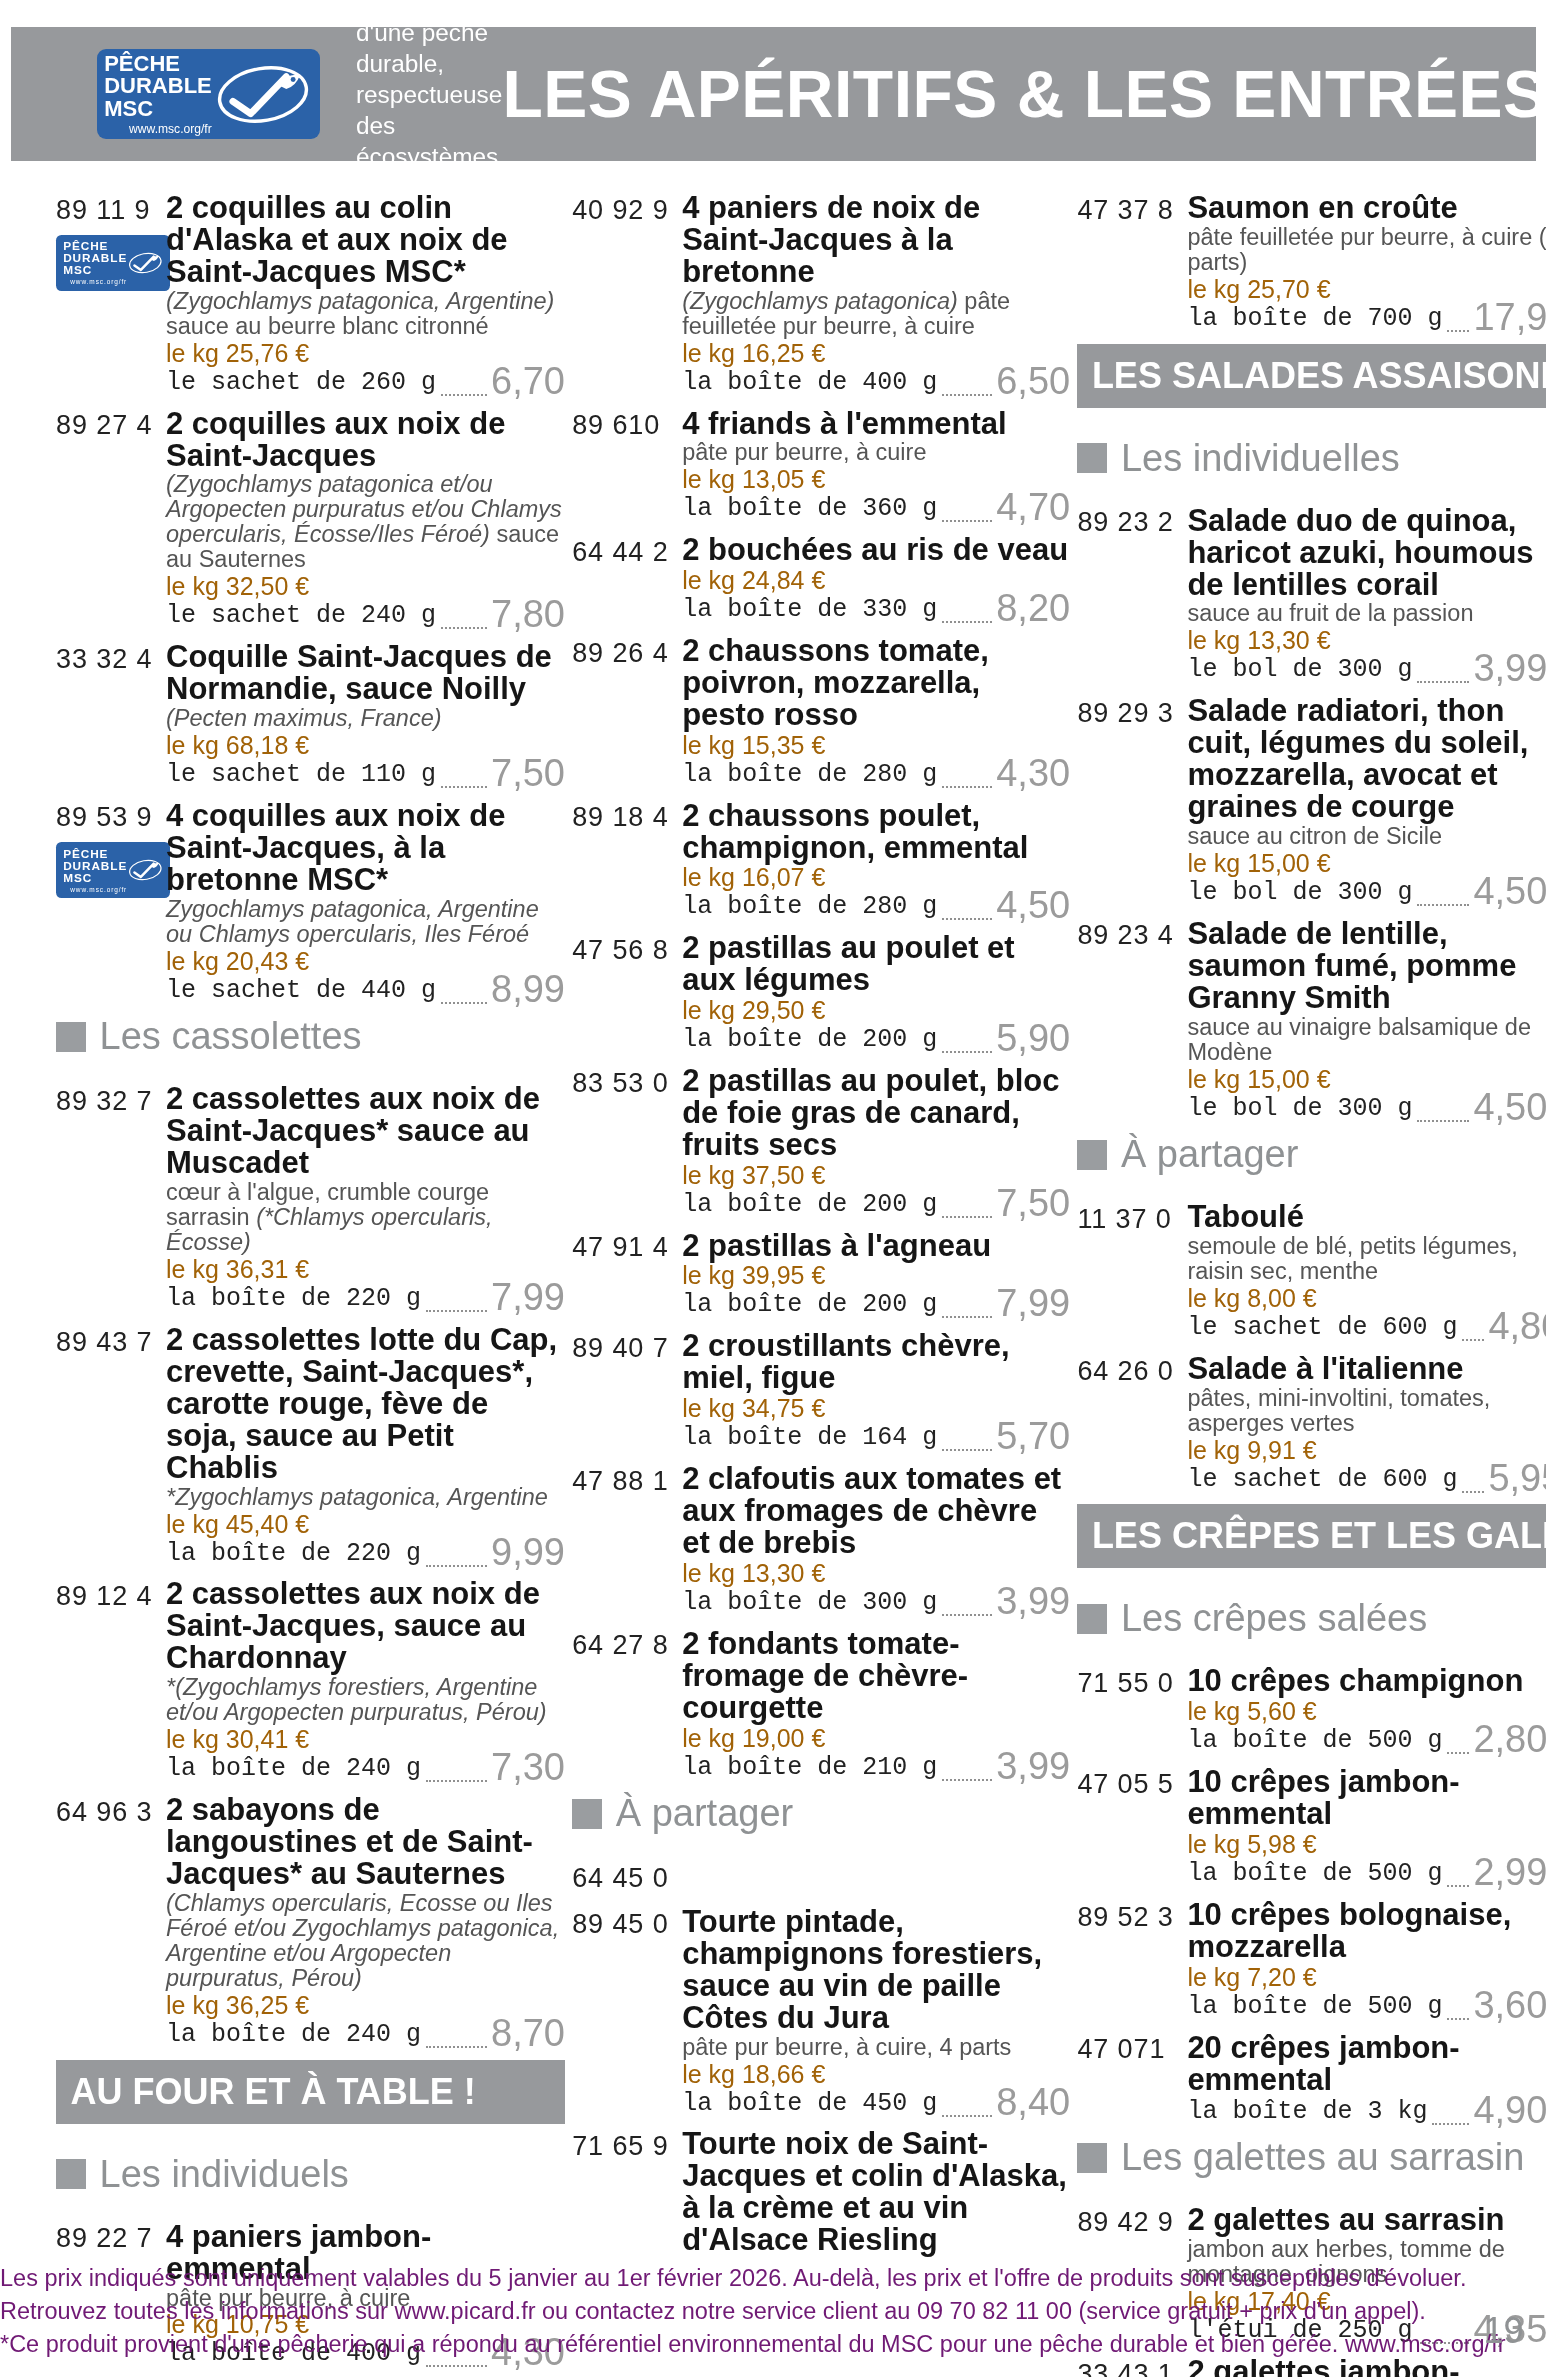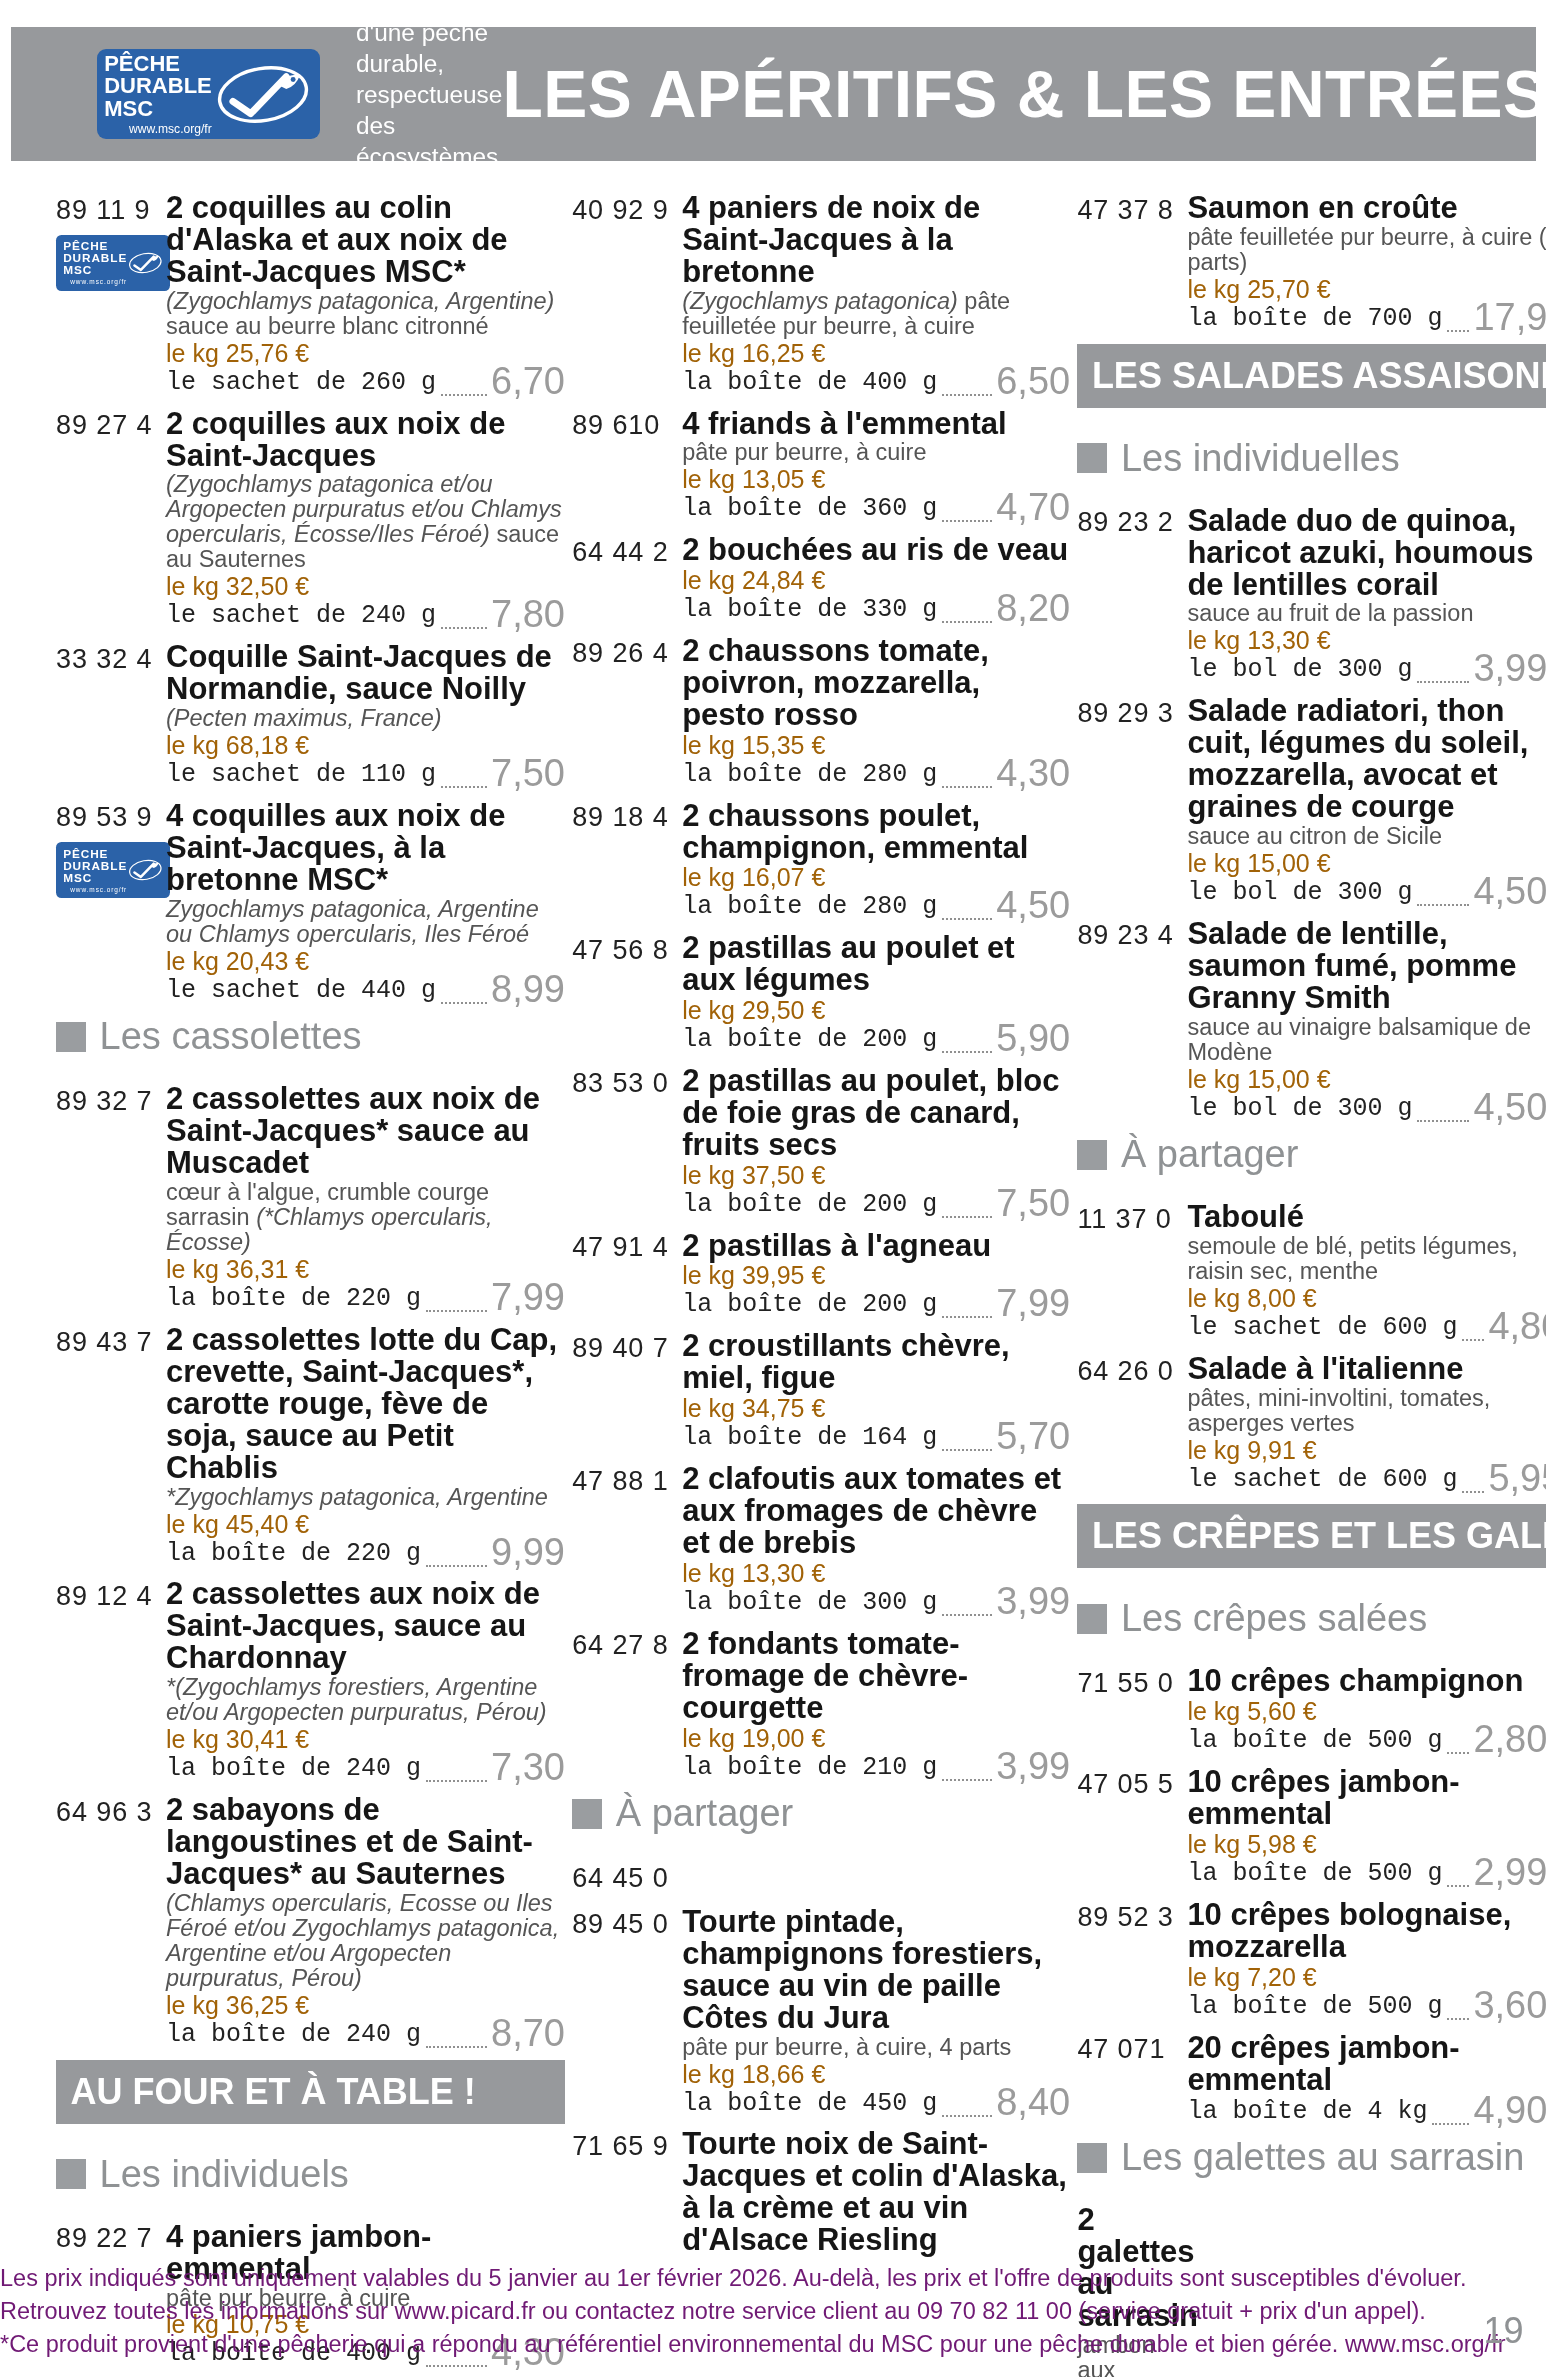--- a/index.html
+++ b/index.html
@@ -630,7 +630,7 @@
           <div class="pbody">
             <h3 class="pname">20 crêpes jambon-emmental</h3>
             <div class="prow">
-              <span class="punit">la boîte de 4 kg</span>
+              <span class="punit">la boîte de 3 kg</span>
               <span class="dots"></span>
               <span class="pprice">4,90</span>
             </div>

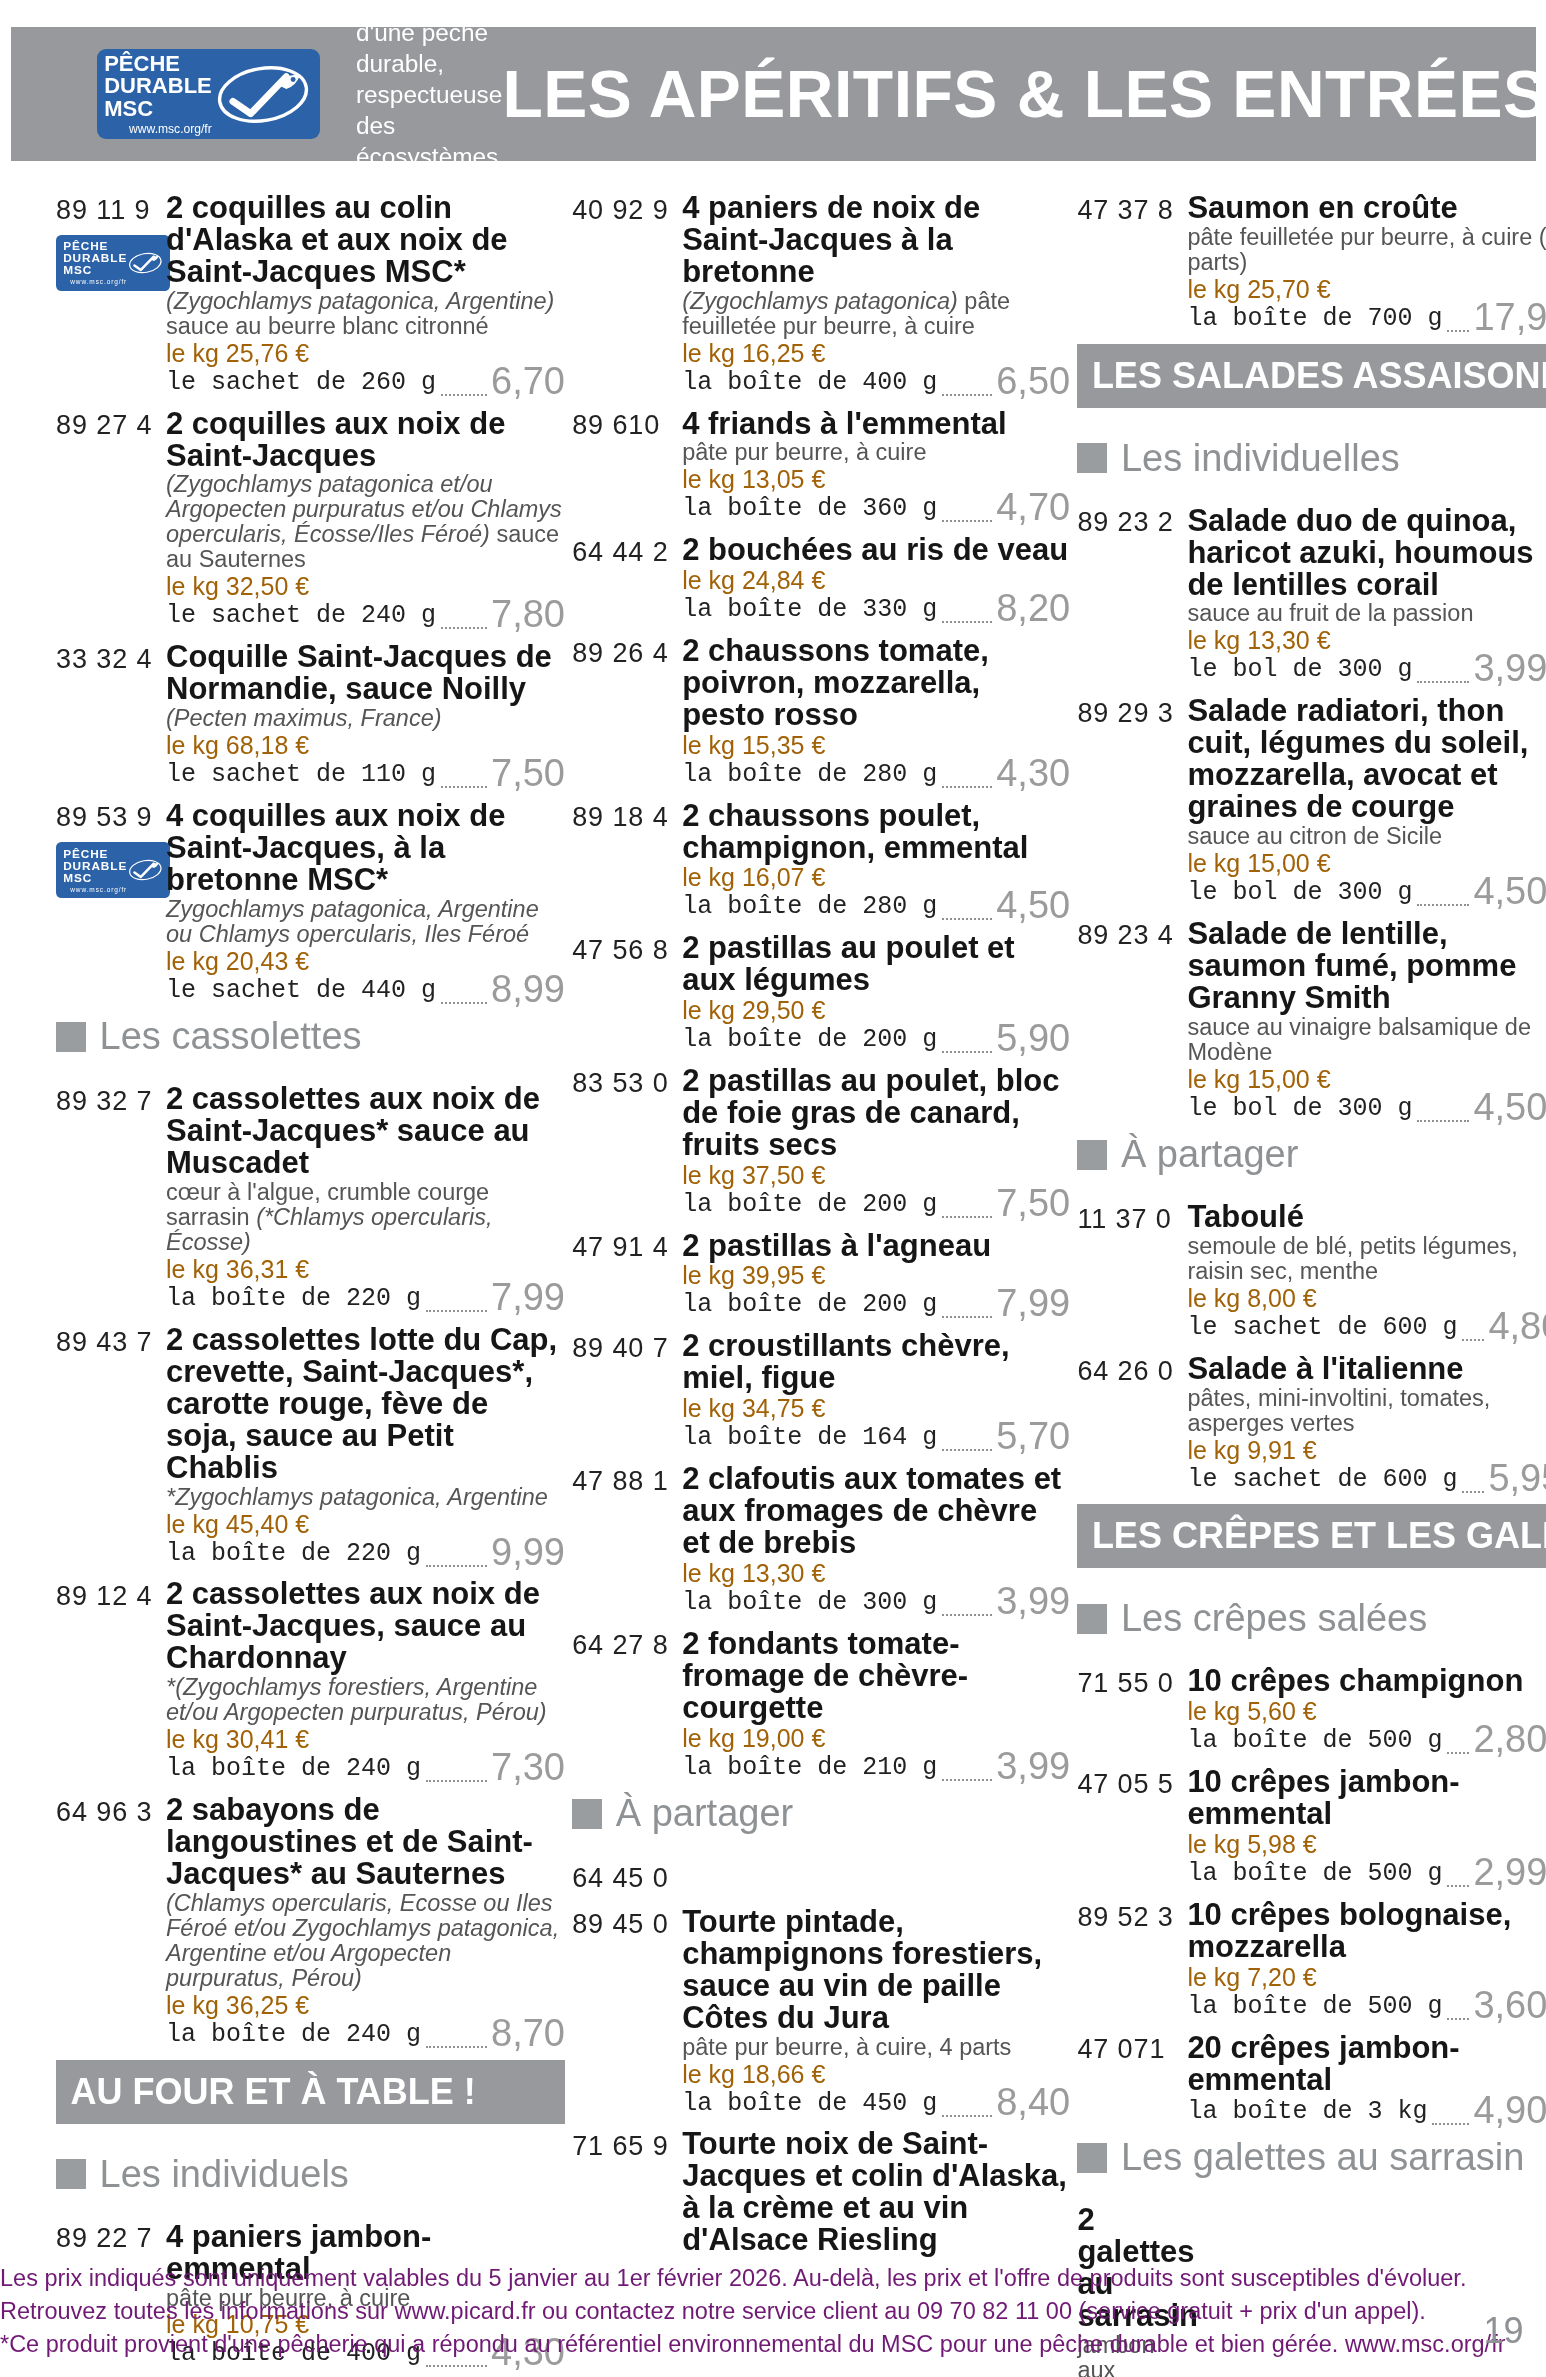--- a/index.html
+++ b/index.html
@@ -641,6 +641,9 @@
           <span class="section-label">Les galettes au sarrasin</span>
         </div>
         <div class="product">
+          <div class="codecell">
+            <div class="code">89 42 9</div>
+          </div>
           <div class="pbody">
             <h3 class="pname">2 galettes au sarrasin</h3>
             <p class="pdesc"><span>jambon aux herbes, tomme de montagne, oignons</span> </p>

